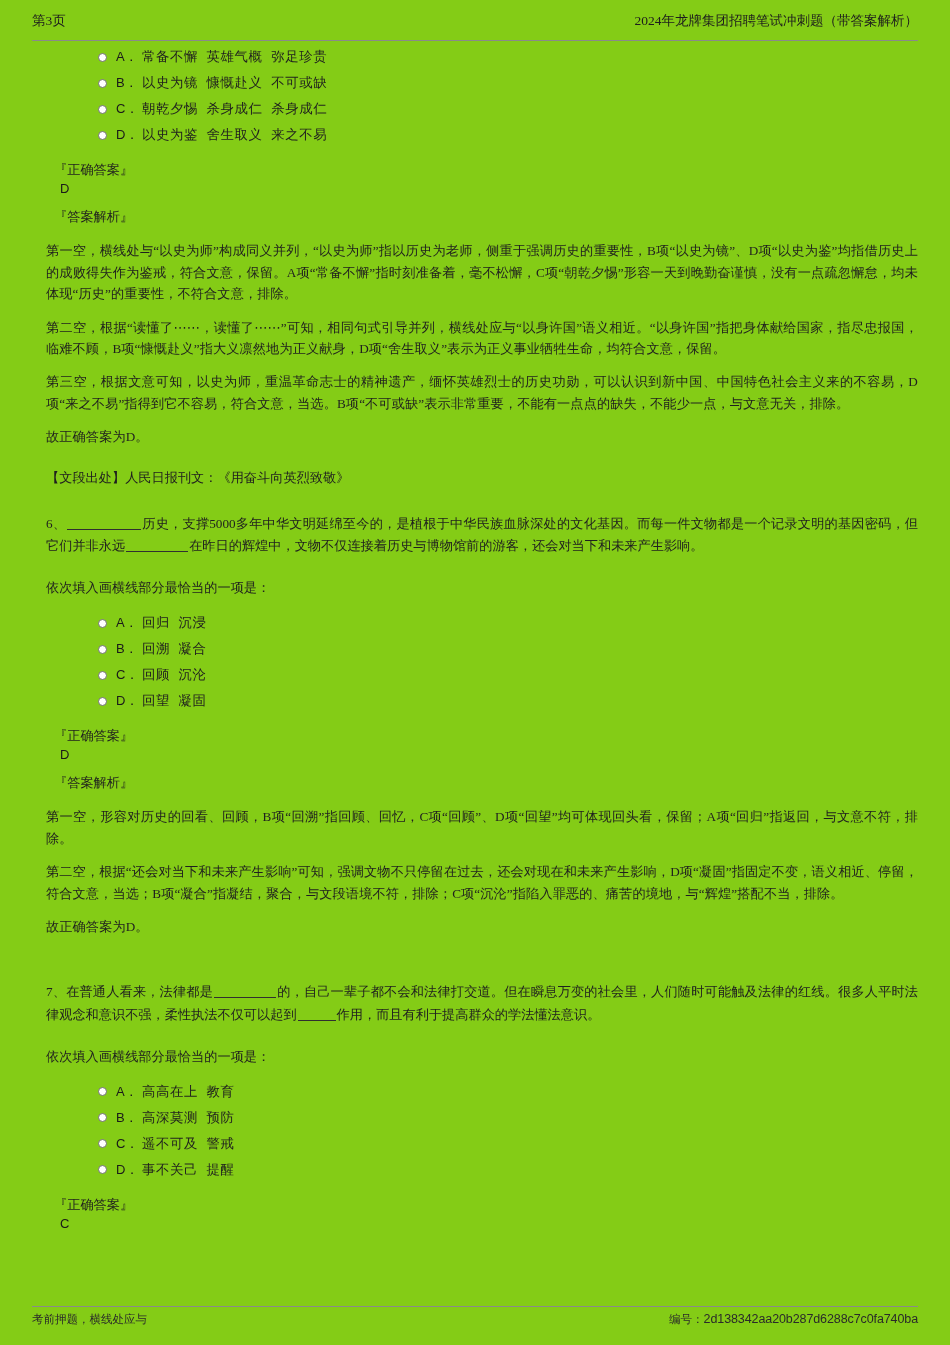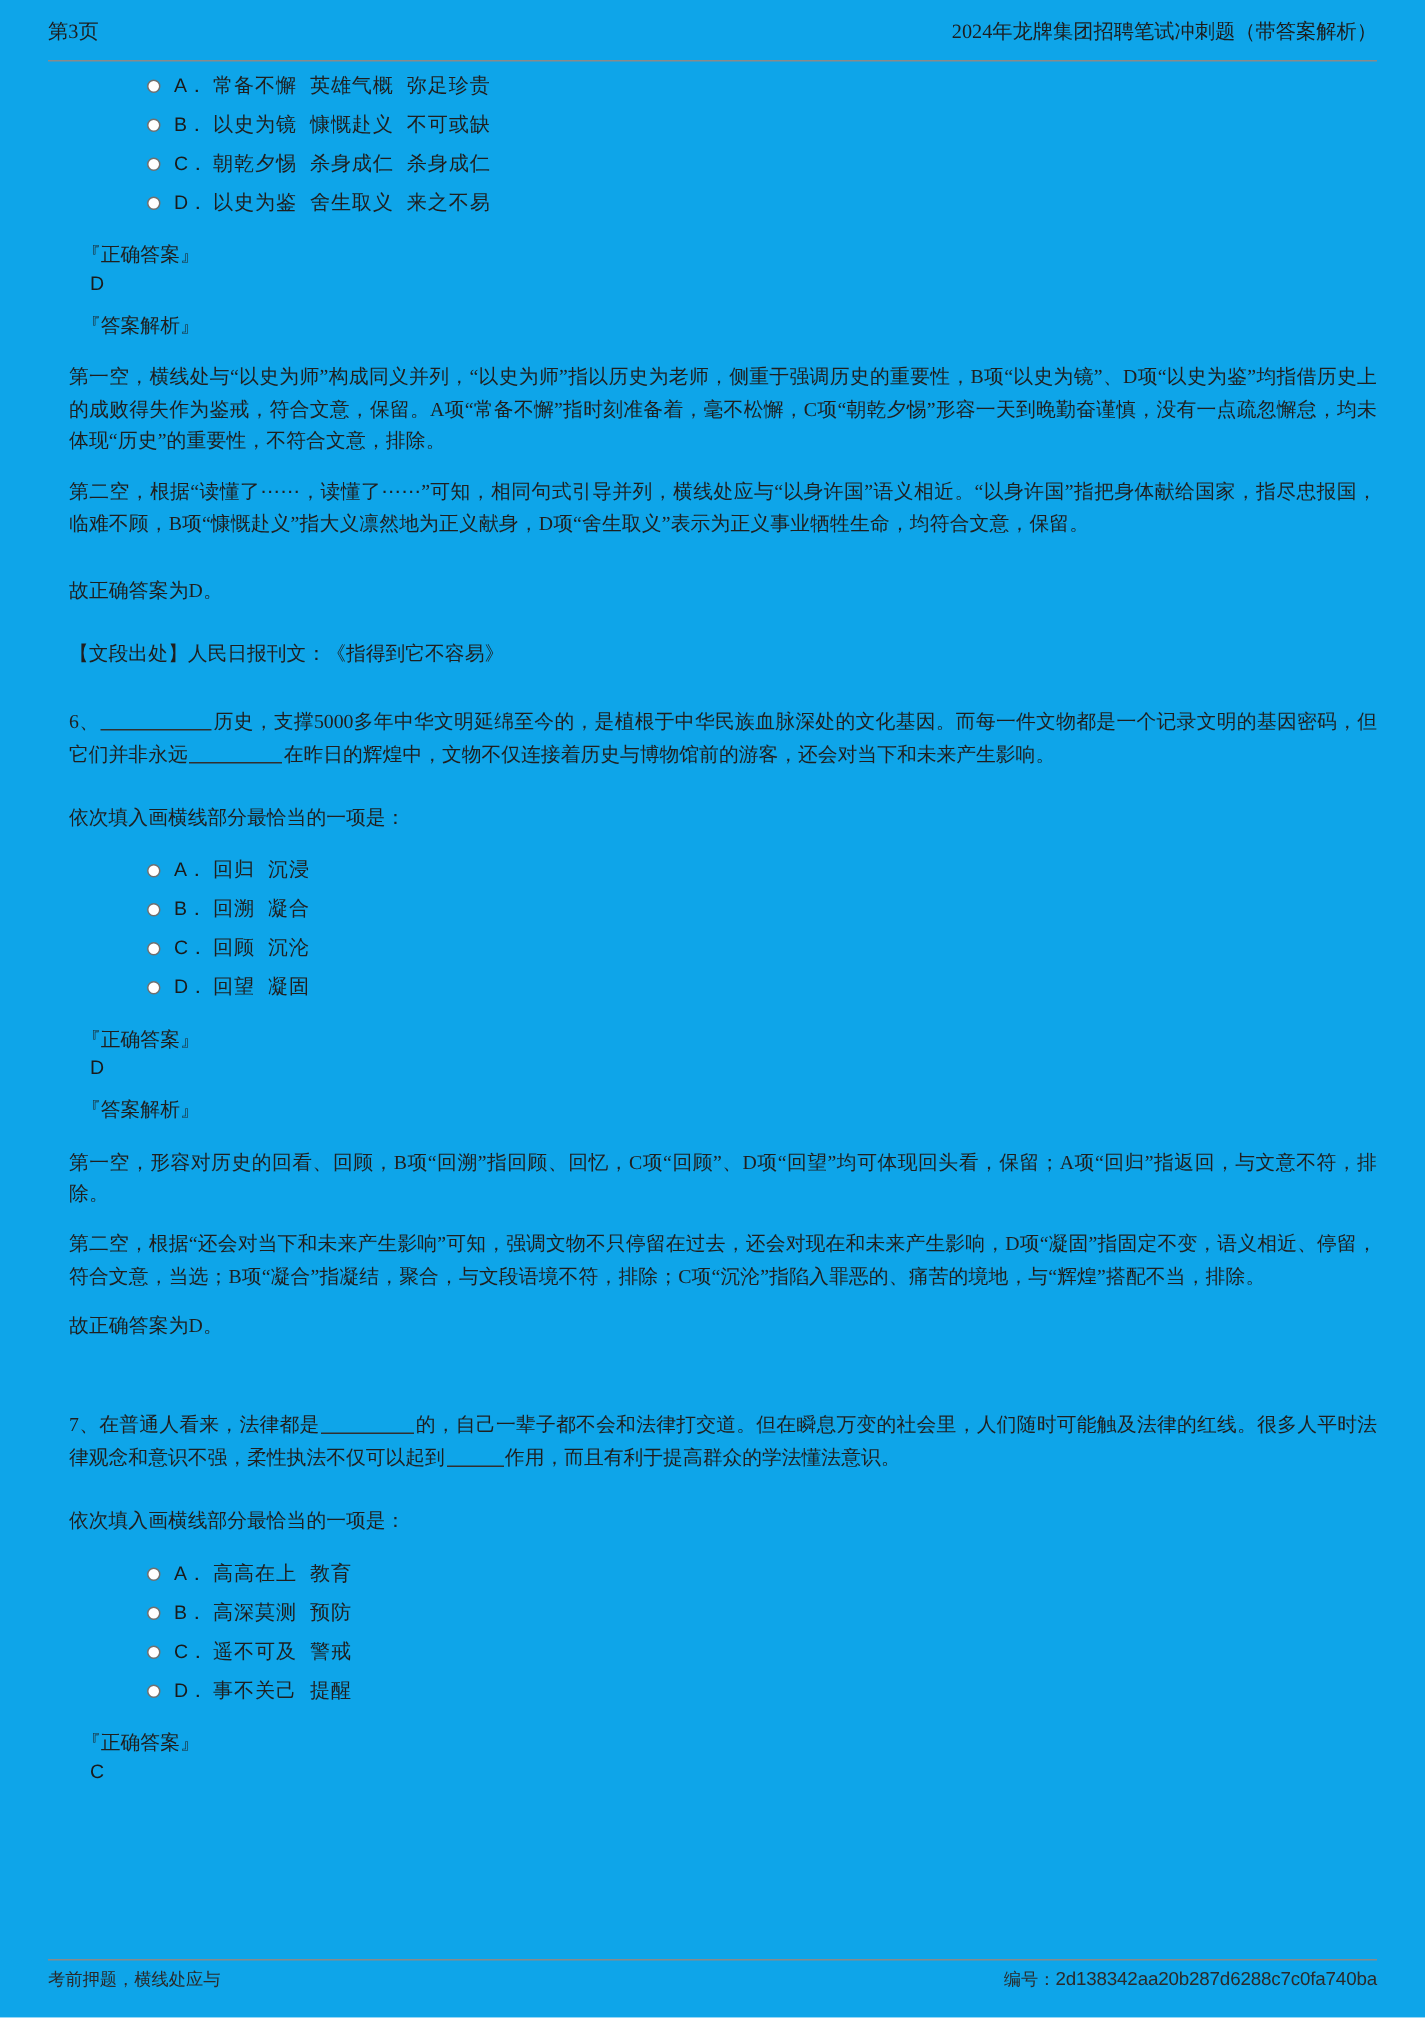--- a/index.html
+++ b/index.html
@@ -16,7 +16,7 @@
     width: 950px;
     height: 1345px;
     margin: 0 auto;
-    background: #0ea5e9;
+    background: #84cc16;
     overflow: hidden;
     box-sizing: border-box;
   }

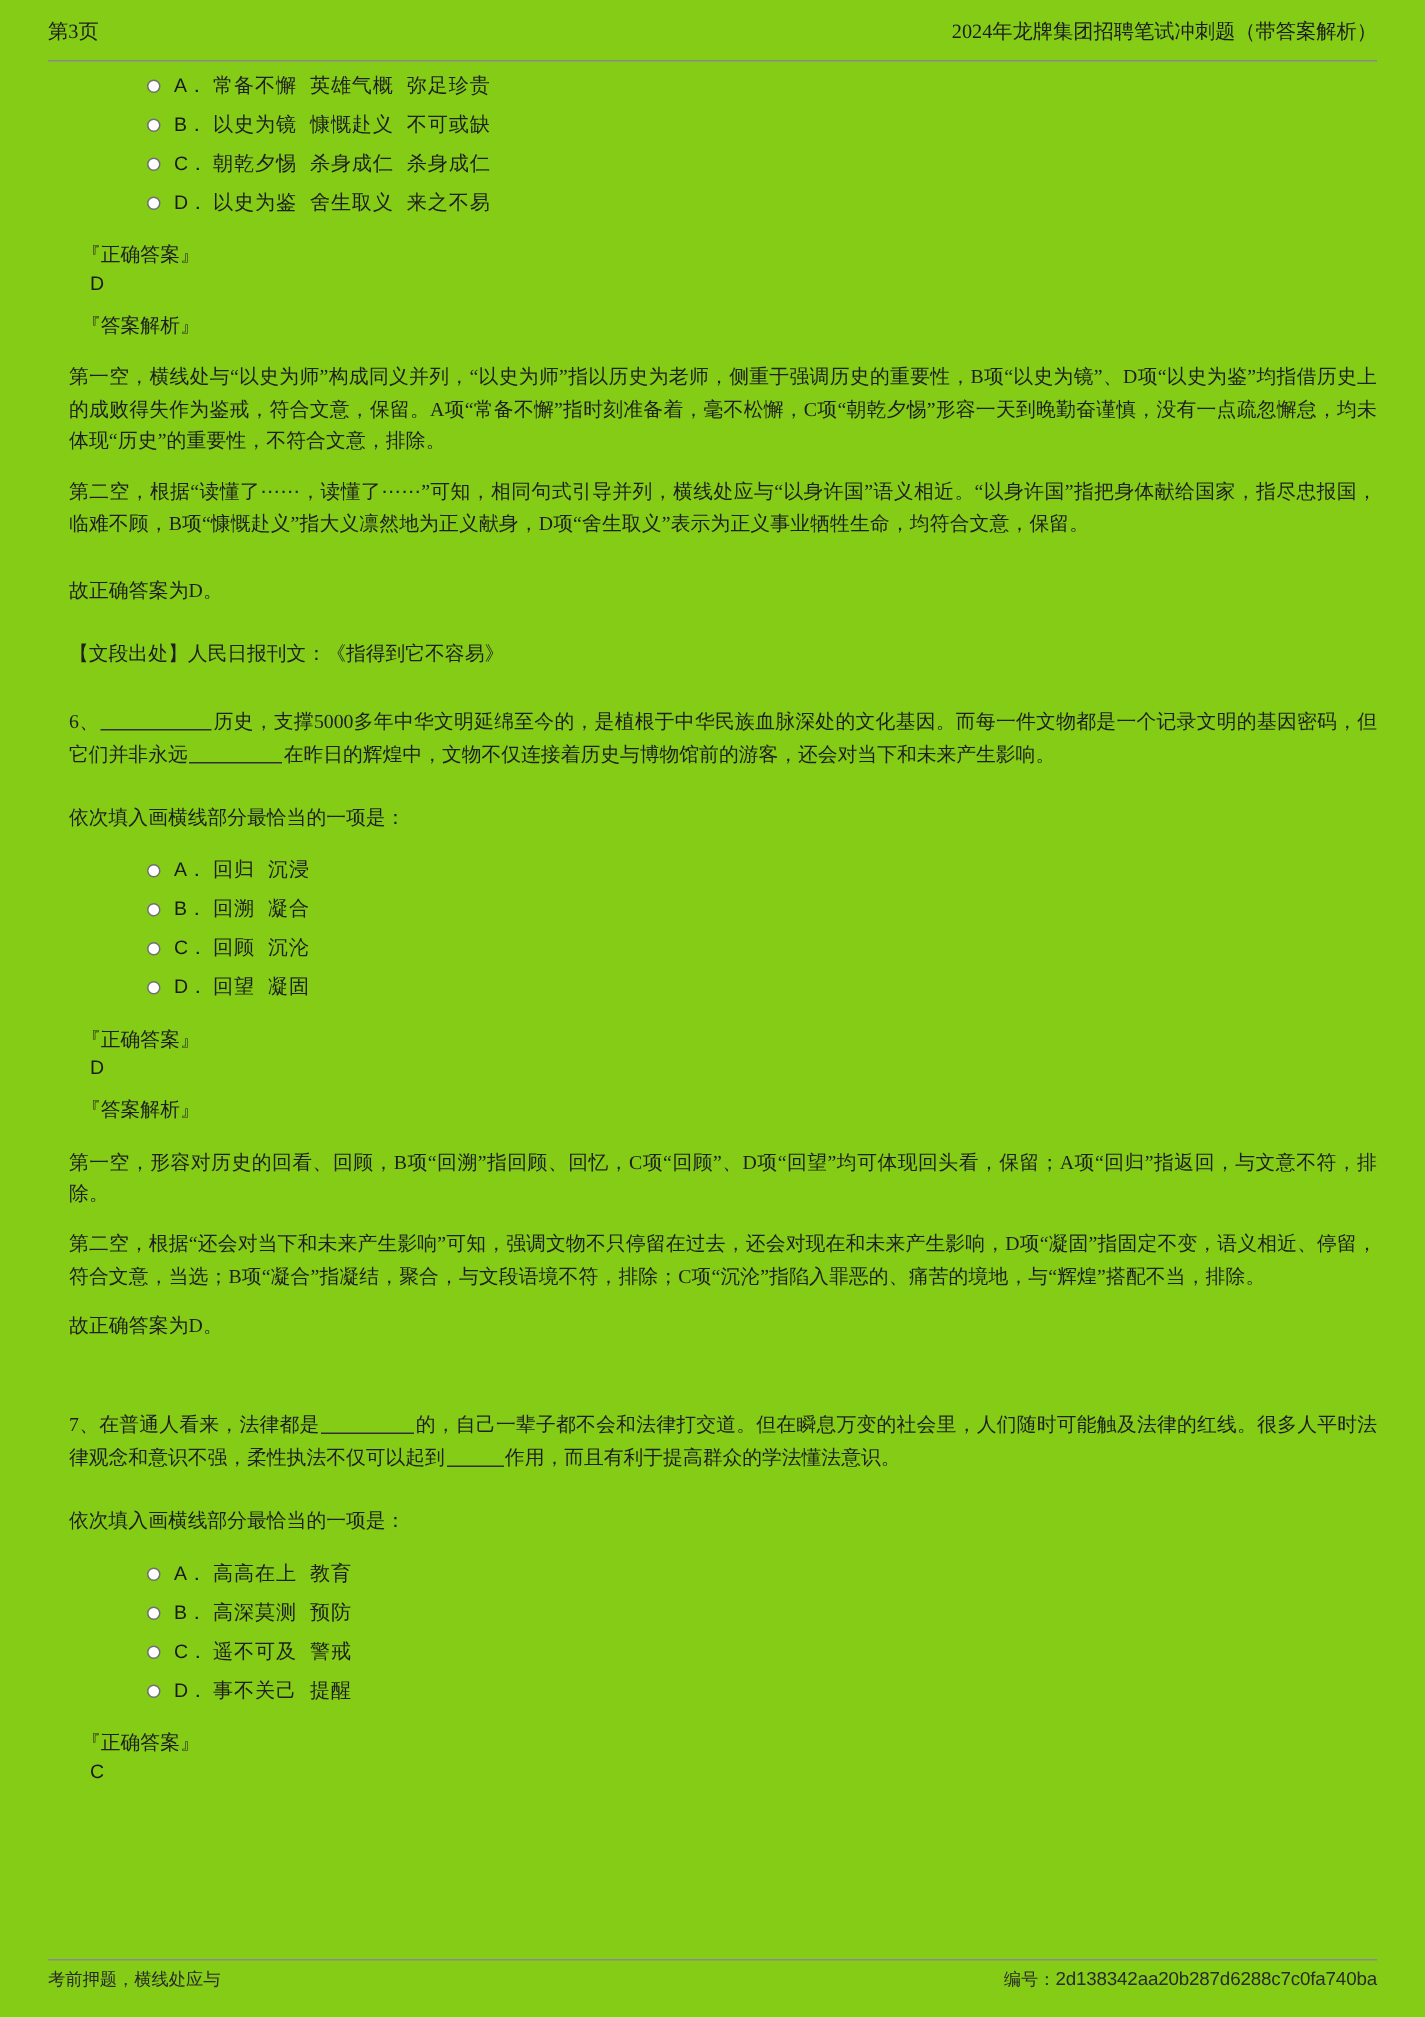--- a/index.html
+++ b/index.html
@@ -238,6 +238,7 @@
     <div class="spacer-12"></div>
     <p class="para">第二空，根据“读懂了⋯⋯，读懂了⋯⋯”可知，相同句式引导并列，横线处应与“以身许国”语义相近。“以身许国”指把身体献给国家，指尽忠报国，临难不顾，B项“慷慨赴义”指大义凛然地为正义献身，D项“舍生取义”表示为正义事业牺牲生命，均符合文意，保留。</p>
     <div class="spacer-12"></div>
+    <p class="para">第三空，根据文意可知，以史为师，重温革命志士的精神遗产，缅怀英雄烈士的历史功勋，可以认识到新中国、中国特色社会主义来的不容易，D项“来之不易”指得到它不容易，符合文意，当选。B项“不可或缺”表示非常重要，不能有一点点的缺失，不能少一点，与文意无关，排除。</p>
     <div class="spacer-12"></div>
     <p class="para">故正确答案为D。</p>
     <div class="spacer-20"></div>

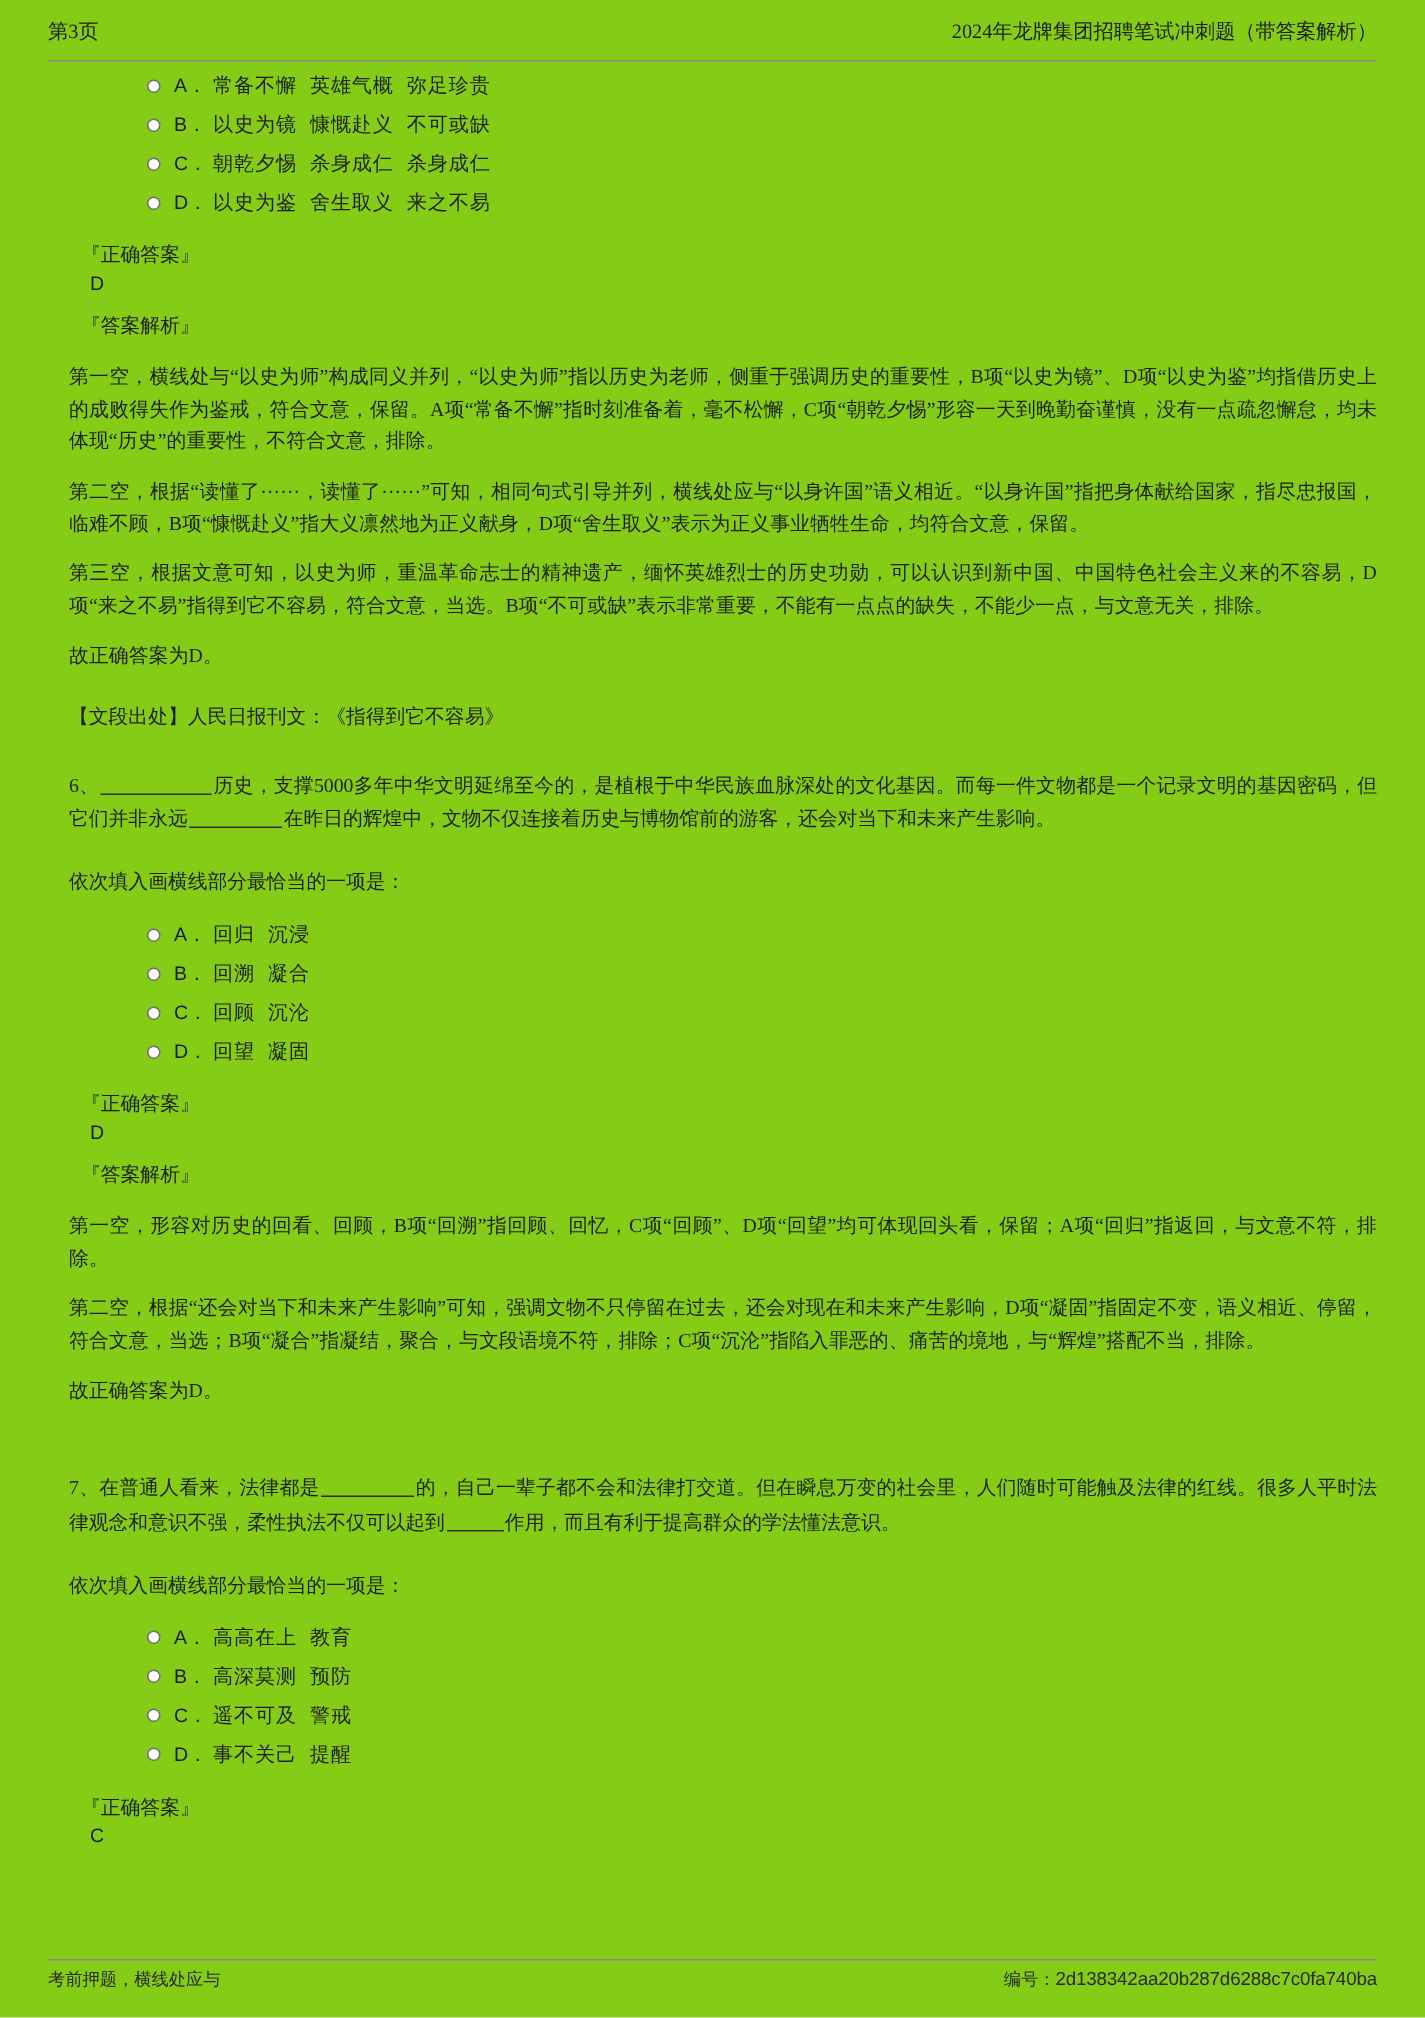--- a/index.html
+++ b/index.html
@@ -242,7 +242,7 @@
     <div class="spacer-12"></div>
     <p class="para">故正确答案为D。</p>
     <div class="spacer-20"></div>
-    <p class="source-line">【文段出处】人民日报刊文：《指得到它不容易》</p>
+    <p class="source-line">【文段出处】人民日报刊文：《用奋斗向英烈致敬》</p>
 
     <div class="spacer-24"></div>
 

